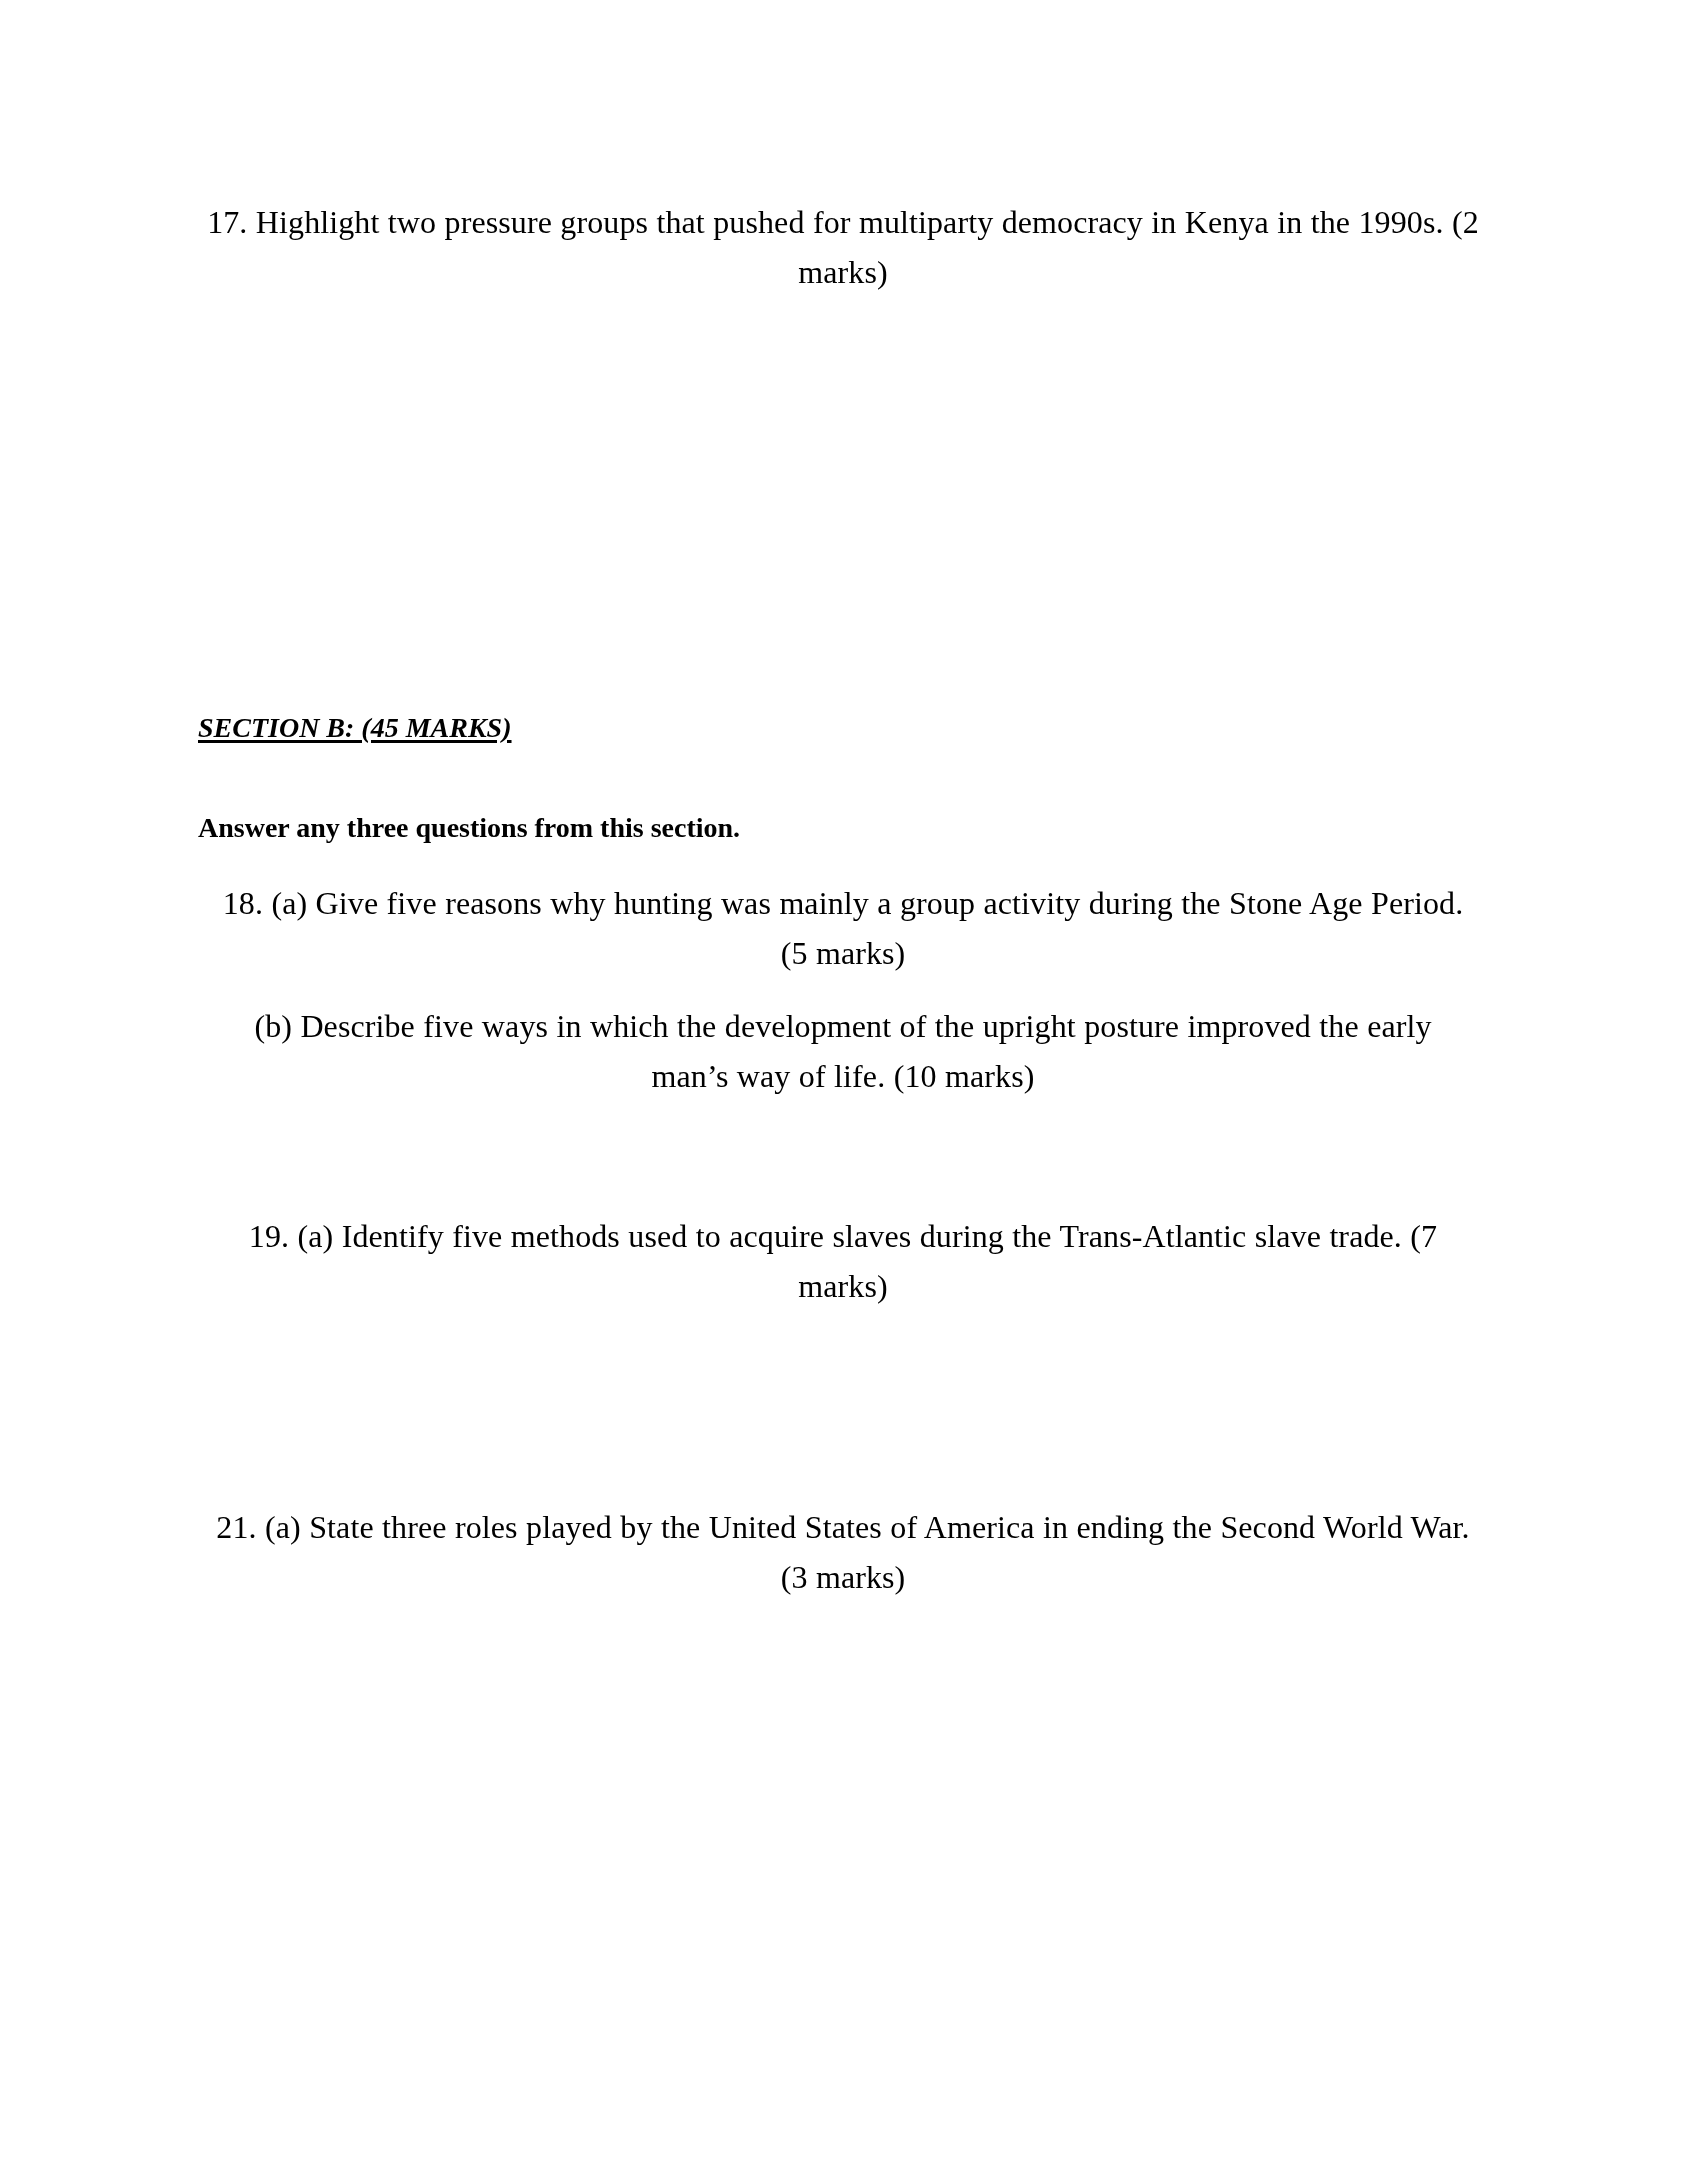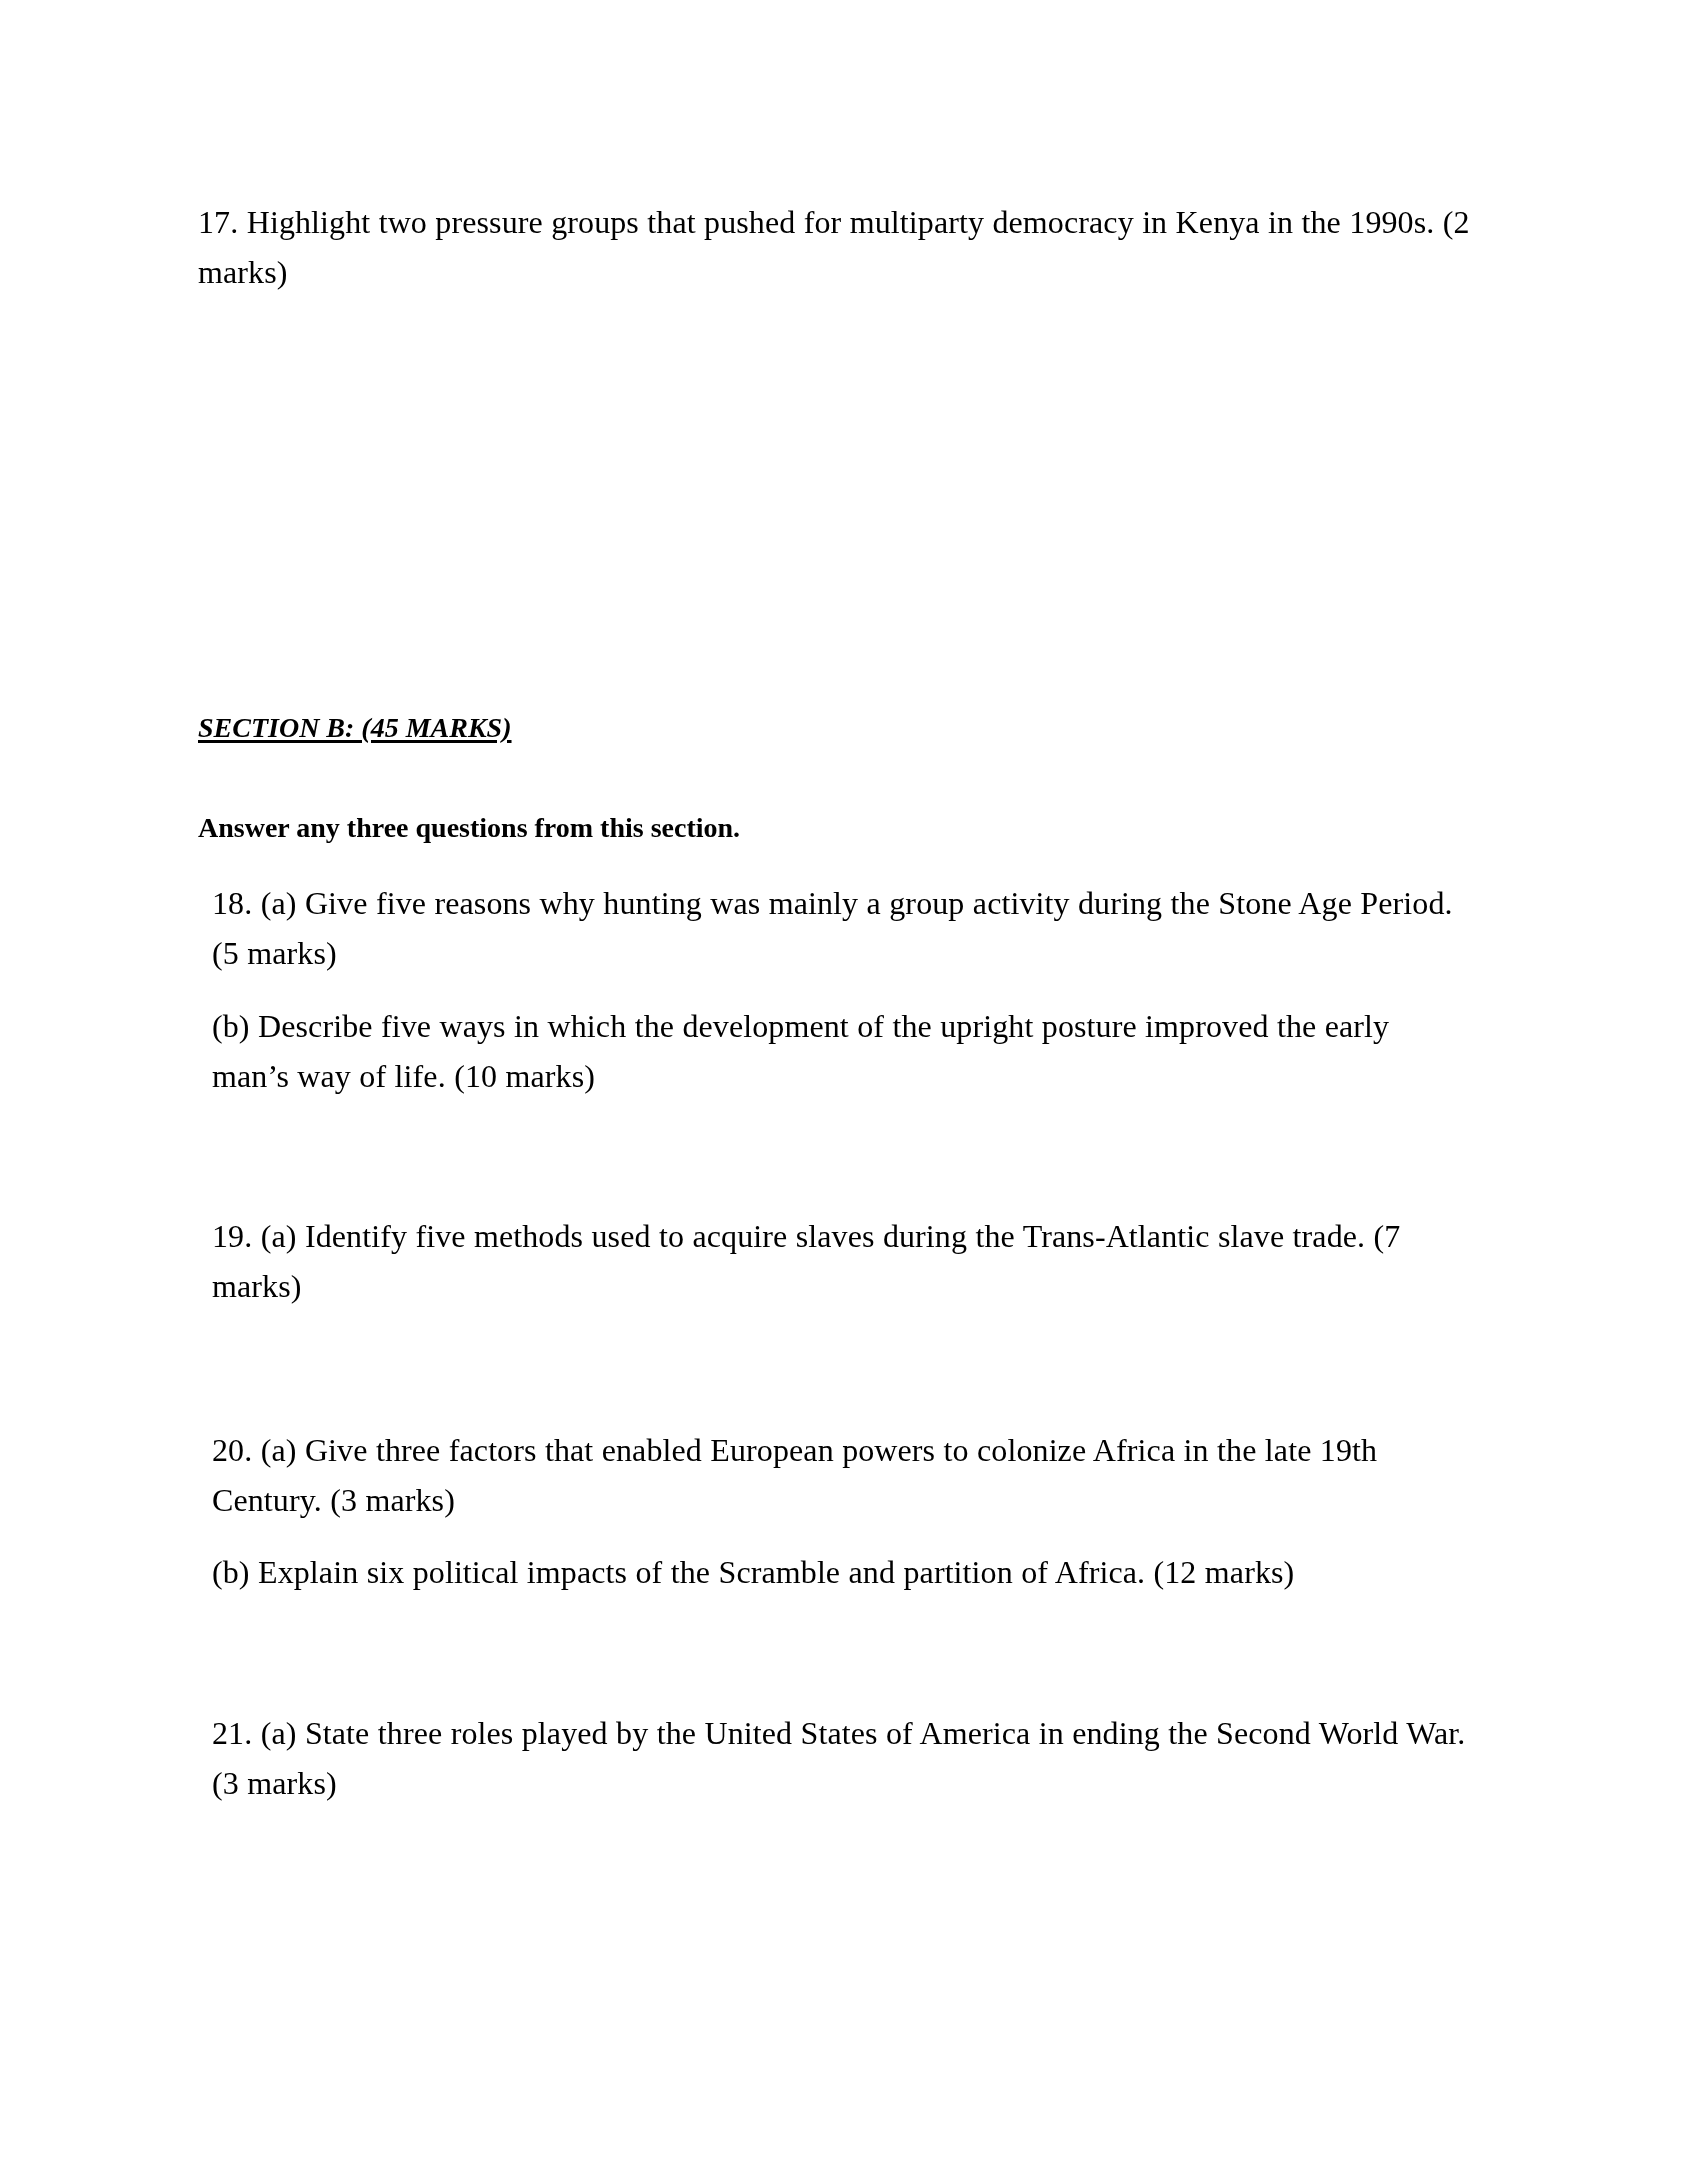--- a/index.html
+++ b/index.html
@@ -34,7 +34,7 @@
   .para {
     font-size: 32px;
     line-height: 1.56;
-    text-align: left;
+    text-align: center;
     margin: 0 0 22.5px 0;
     letter-spacing: 0.1px;
     word-spacing: 0.3px;

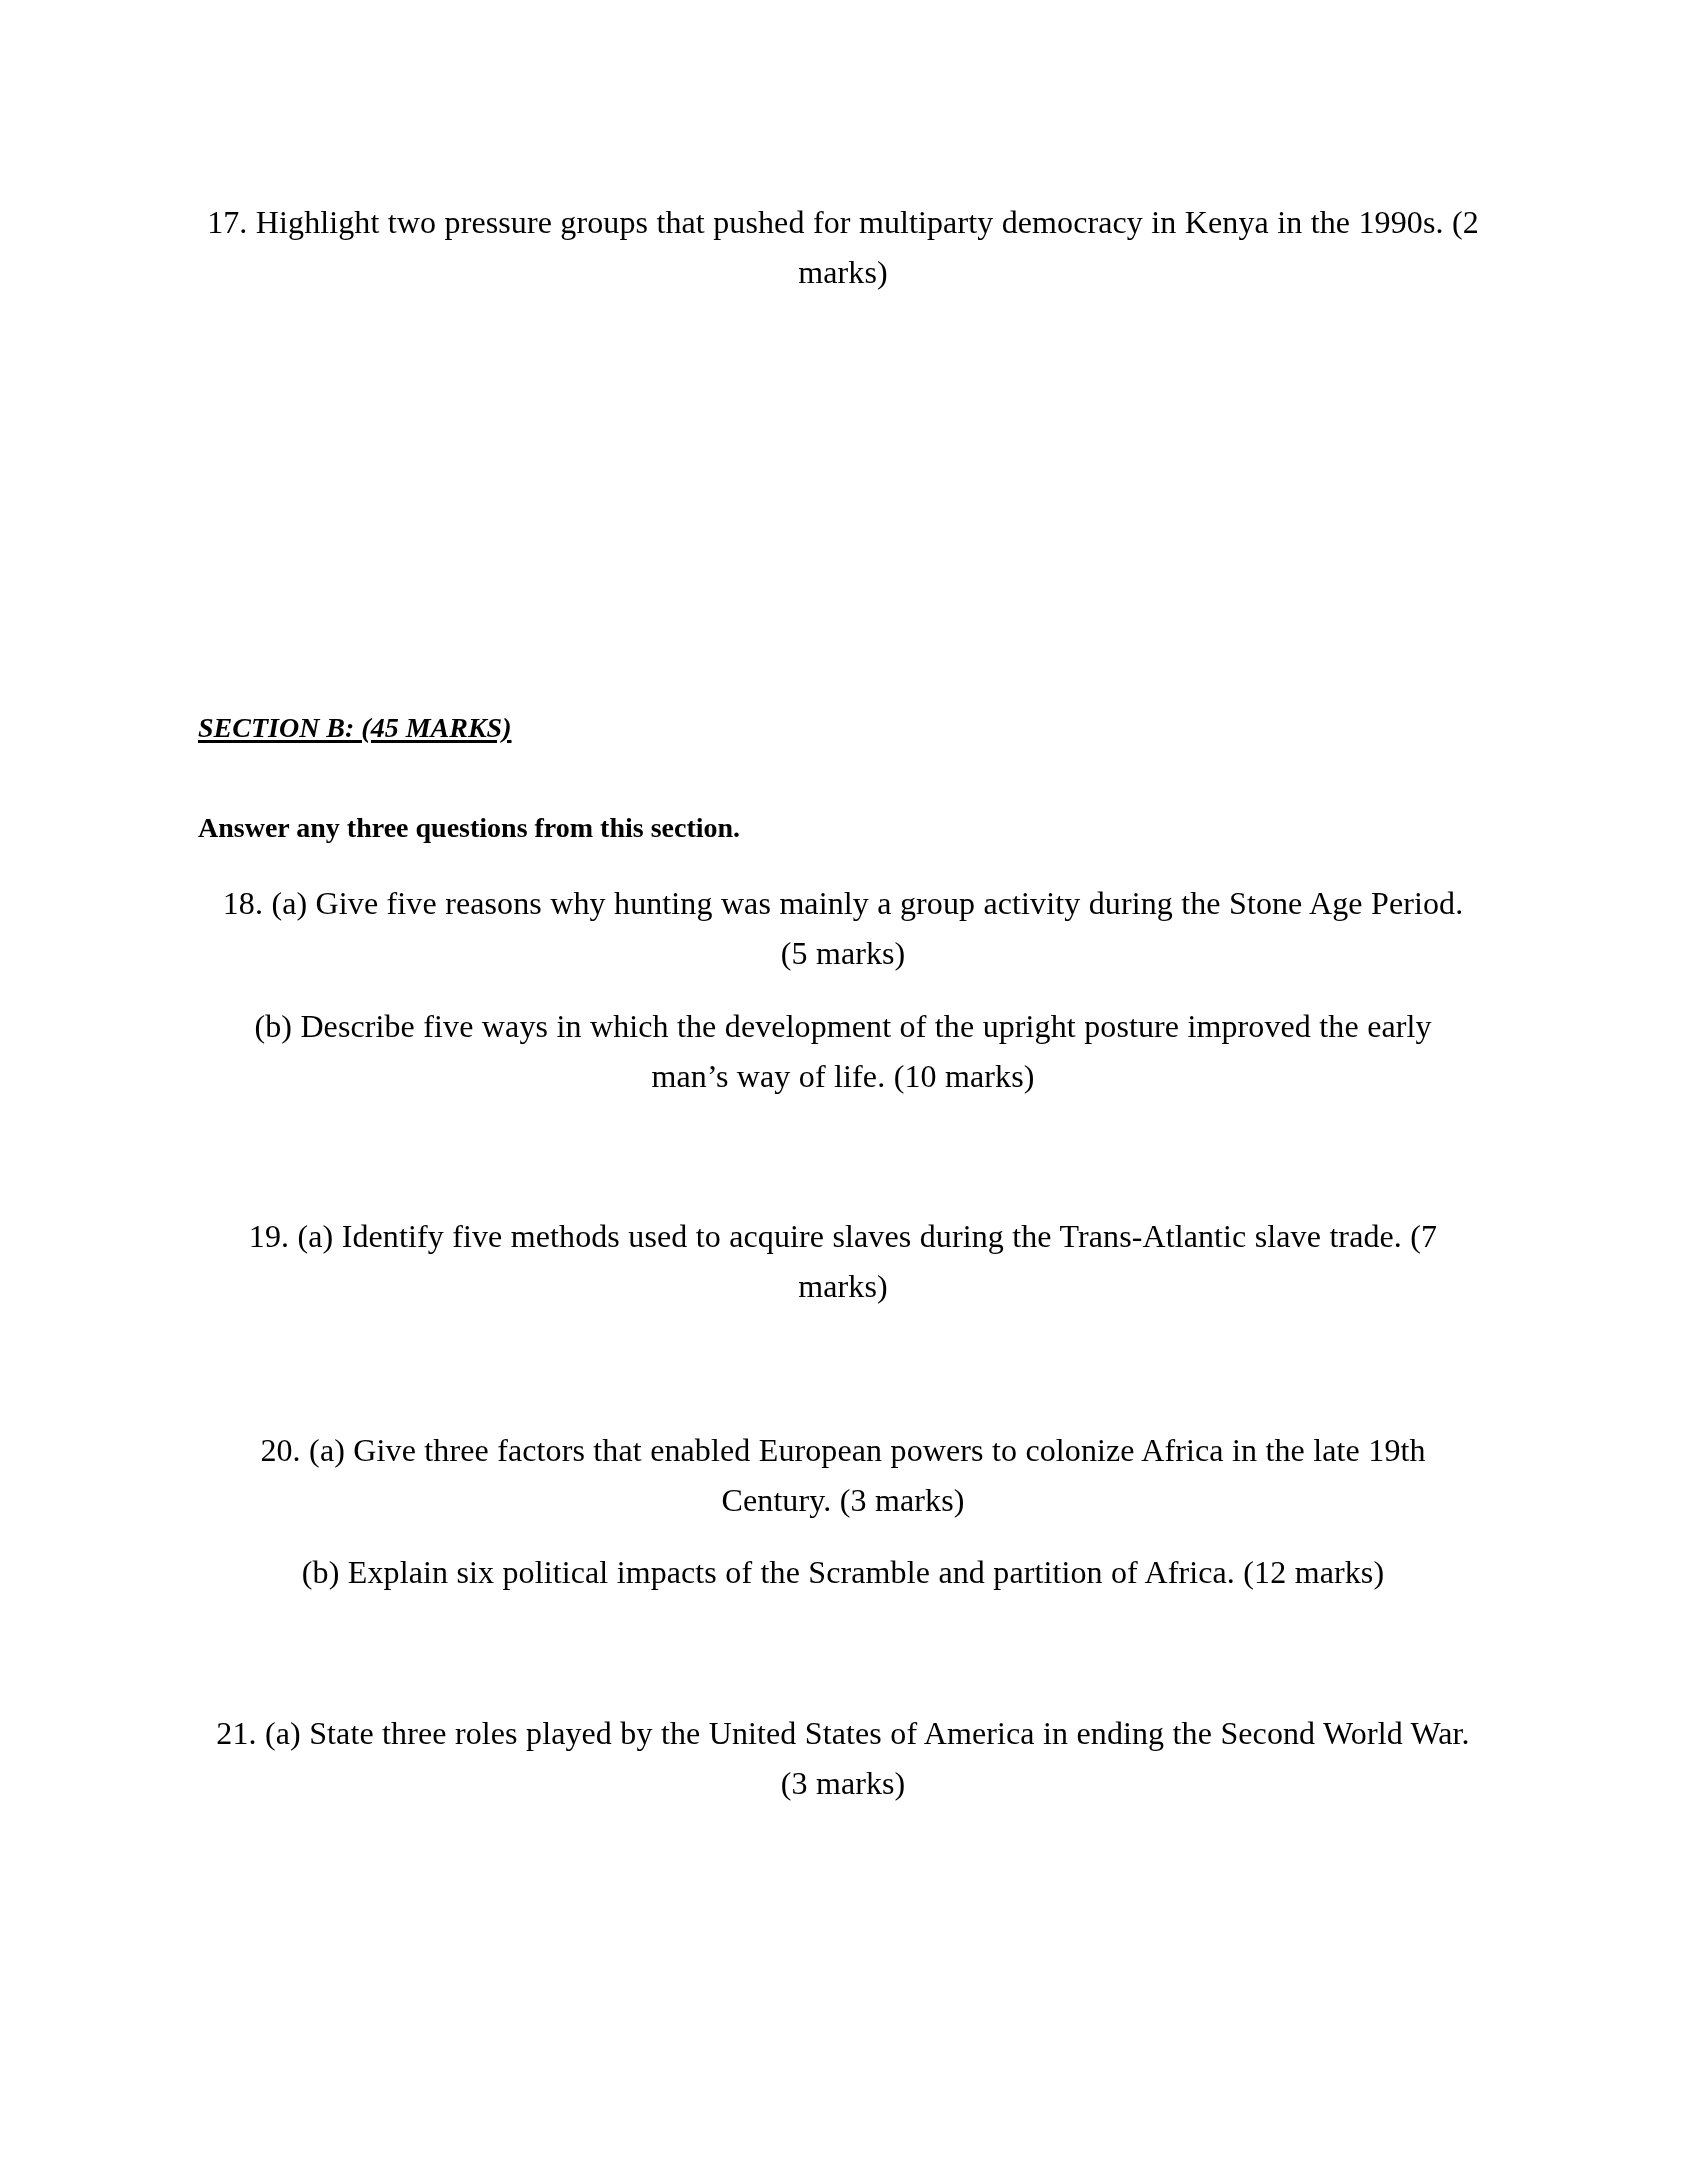--- a/index.html
+++ b/index.html
@@ -100,10 +100,6 @@
 
     <div class="spacer-block"></div>
 
-    <div class="qgroup">
-      <p class="para">20. (a) Give three factors that enabled European powers to colonize Africa in the late 19th Century. (3 marks)</p>
-      <p class="para tight">(b) Explain six political impacts of the Scramble and partition of Africa. (12 marks)</p>
-    </div>
 
     <div class="spacer-block"></div>
 

